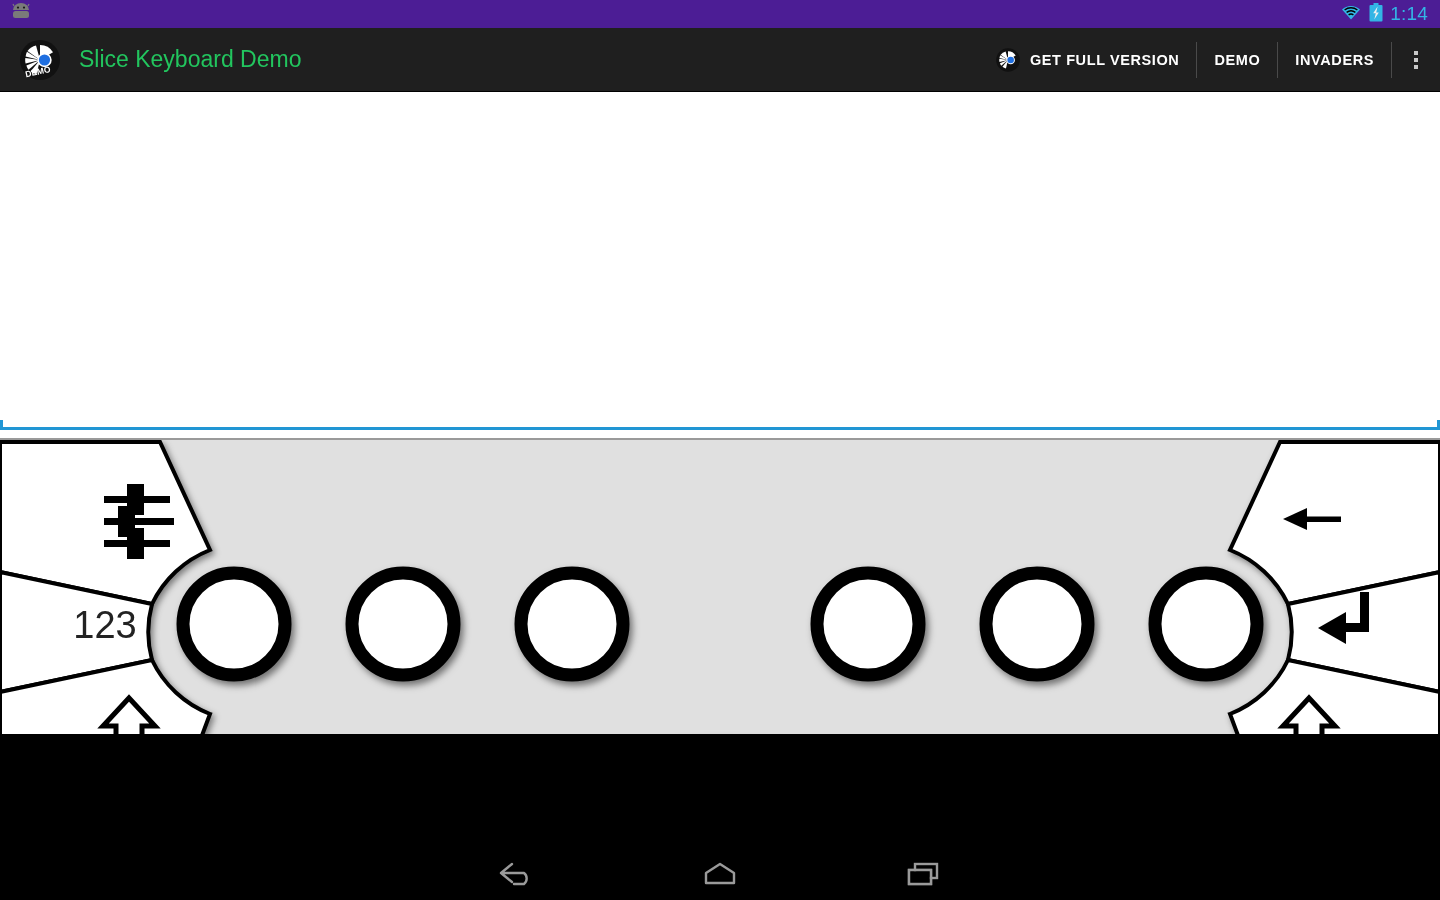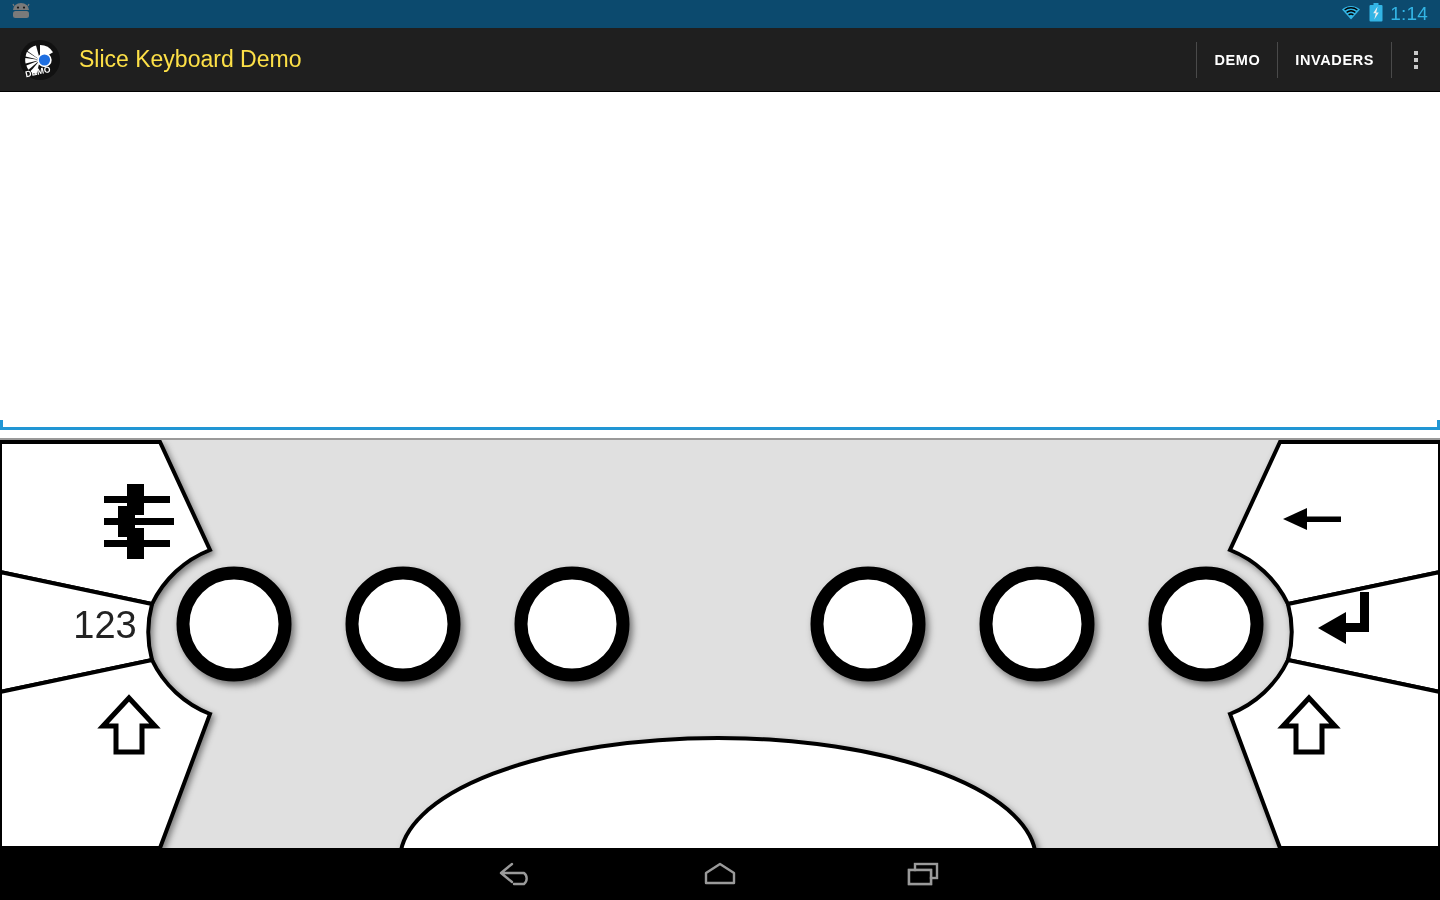--- a/index.html
+++ b/index.html
@@ -9,7 +9,7 @@
   
   #status-bar{
     position:absolute; left:0; top:0; width:1440px; height:28px;
-    background:#0c4a6e; display:flex; align-items:center;
+    background:#4c1d95; display:flex; align-items:center;
   }
   #status-left{ display:flex; align-items:center; padding-left:10px; }
   #status-right{ margin-left:auto; display:flex; align-items:center;

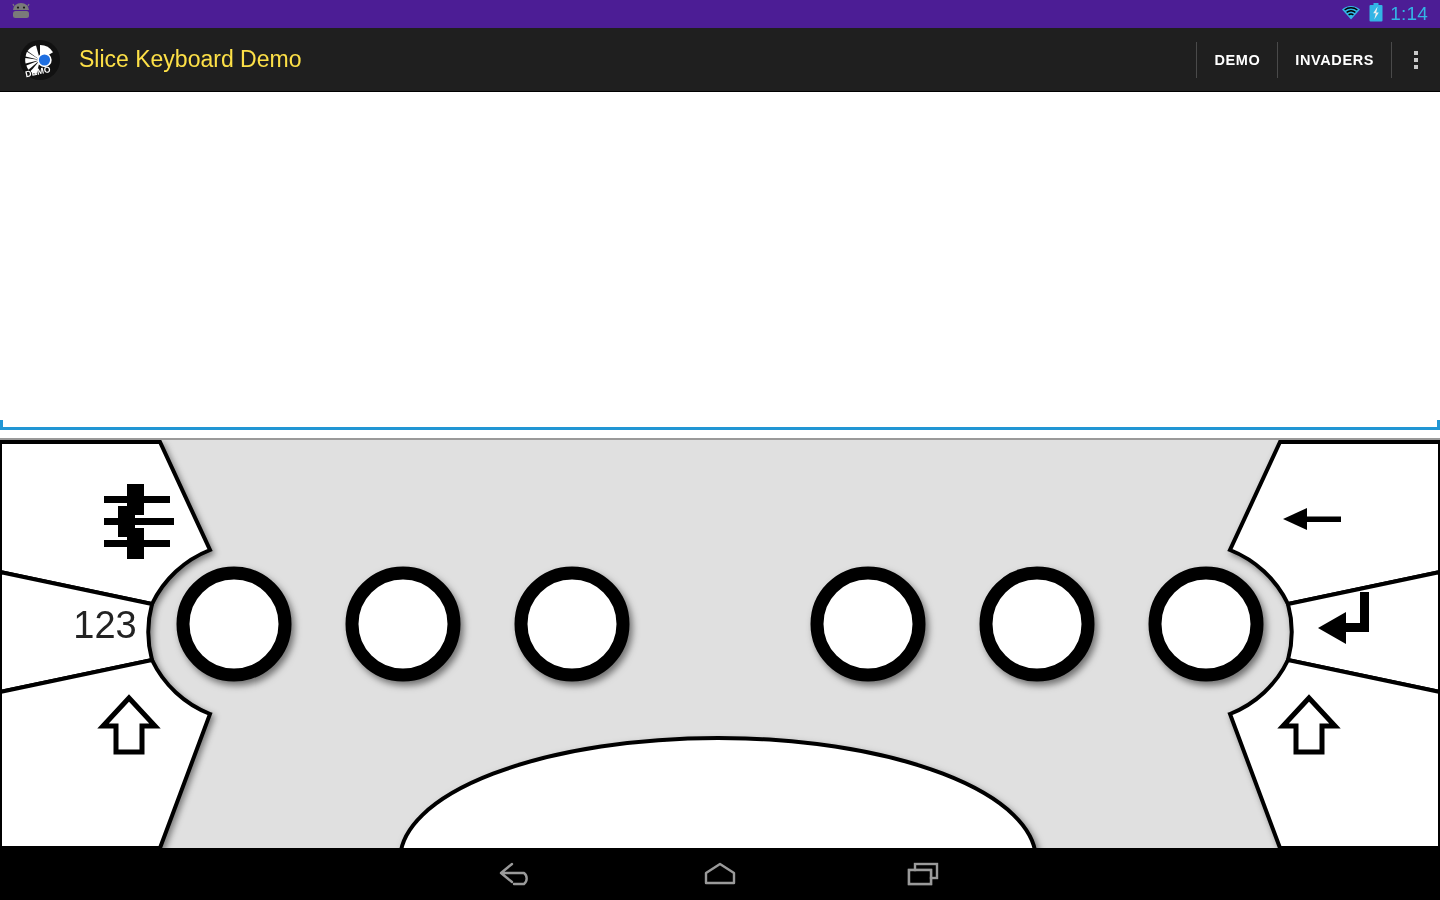--- a/index.html
+++ b/index.html
@@ -24,7 +24,7 @@
     border-bottom:1px solid #000;
   }
   #app-icon{ margin-left:18px; width:44px; height:44px; position:relative; }
-  #app-title{ color:#fde047; font-size:23px; margin-left:17px; font-weight:400; }
+  #app-title{ color:#22c55e; font-size:23px; margin-left:17px; font-weight:400; }
   #action-items{ margin-left:auto; display:flex; align-items:center; height:44px; }
   .action-item{
     display:flex; align-items:center; height:44px; padding:0 17px;

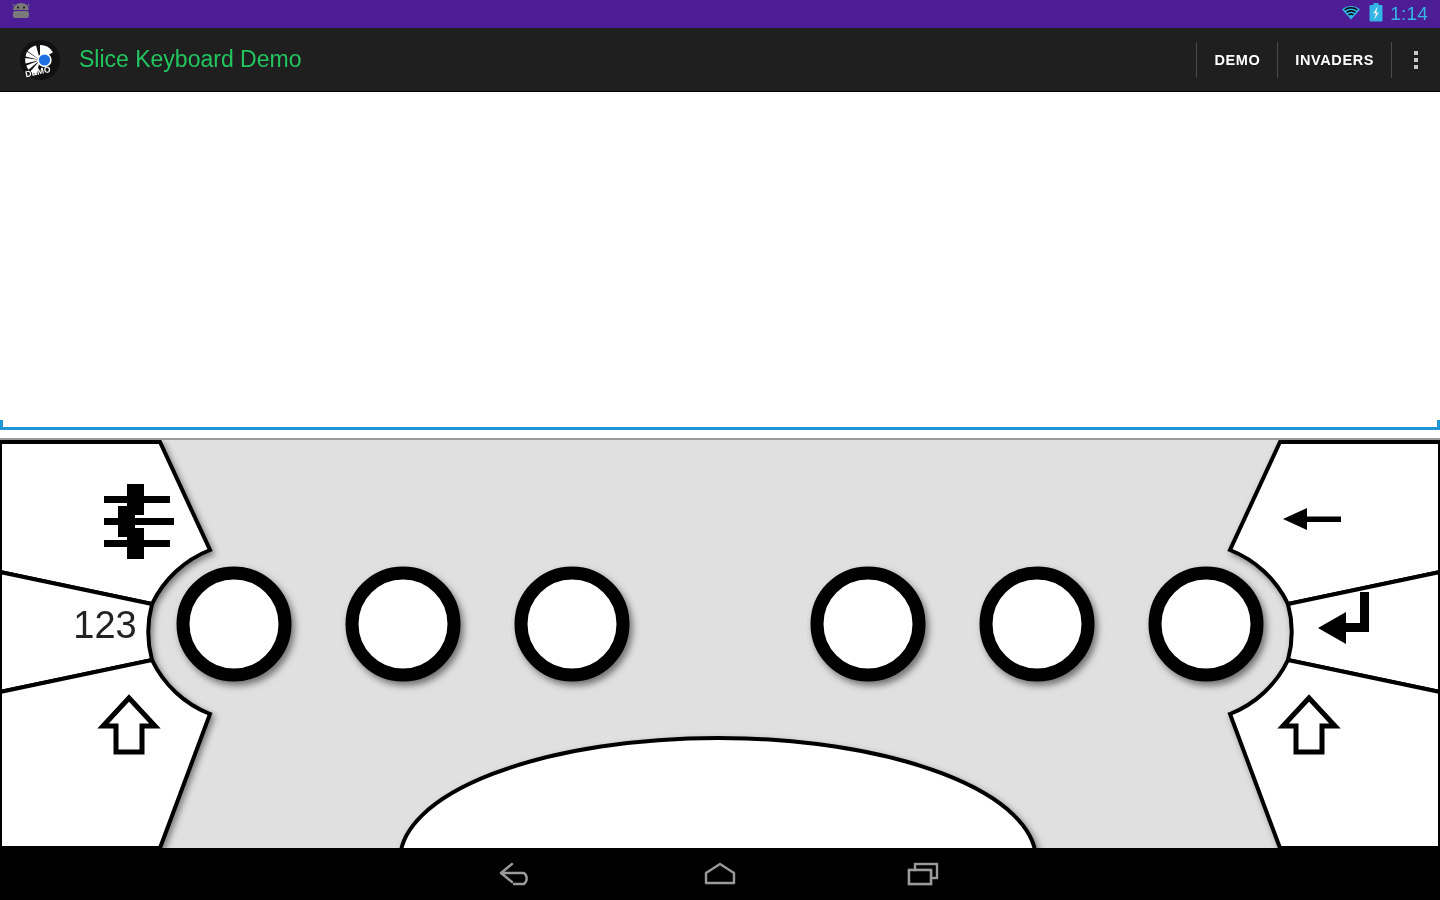--- a/index.html
+++ b/index.html
@@ -137,6 +137,24 @@
 
   <div id="action-items">
 
+    <div class="action-item">
+      <span id="full-version-icon">
+        <svg width="26" height="26" viewBox="0 0 44 44">
+          <circle cx="22" cy="22" r="20" fill="#111"></circle>
+          <g fill="#fff">
+            <path d="M22 22 L9.5 13 A15 15 0 0 1 18 7.6 Z"></path>
+            <path d="M22 22 L7.6 18.5 A15 15 0 0 1 9 13.8 Z"></path>
+            <path d="M22 22 L7.6 25.5 A15 15 0 0 1 7.3 20 Z"></path>
+            <path d="M22 22 L10.5 31.8 A15 15 0 0 1 8.4 27.4 Z"></path>
+            <path d="M22 22 L18.5 36.3 A15 15 0 0 1 12.6 33.6 Z"></path>
+            <path d="M22 22 L35 14.3 A15 15 0 0 0 22 7 Z"></path>
+          </g>
+          <circle cx="26.5" cy="22" r="7.2" fill="#fff"></circle>
+          <circle cx="26.5" cy="22" r="5.6" fill="#1f6fe0"></circle>
+        </svg>
+      </span>
+      <span>GET FULL VERSION</span>
+    </div>
 
     <div class="act-sep"></div>
 

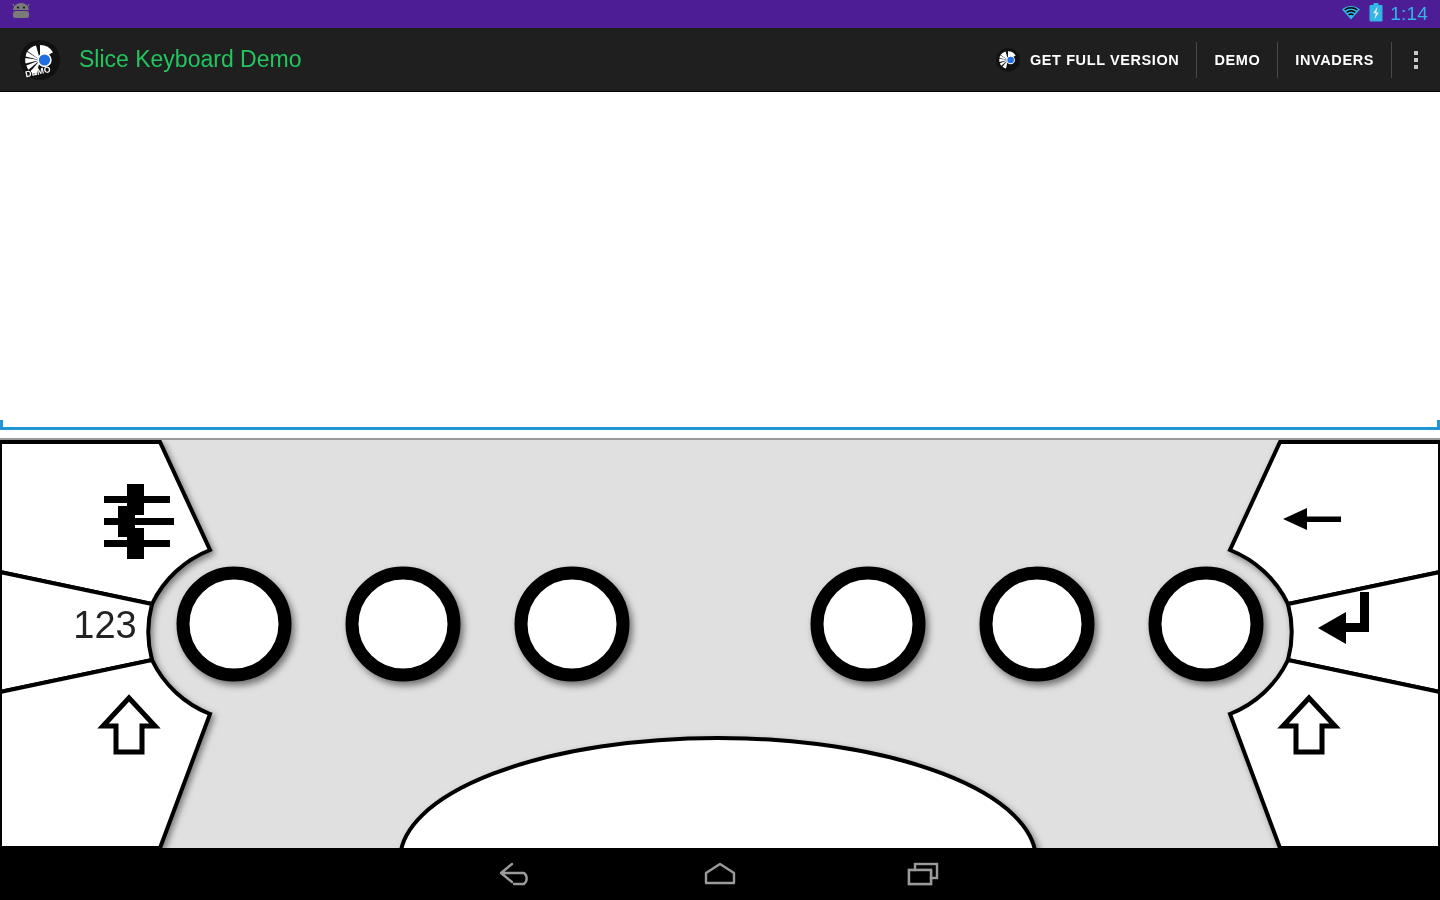--- a/index.html
+++ b/index.html
@@ -58,7 +58,7 @@
 
   
   #keyboard{
-    position:absolute; left:0; top:438px; width:1440px; height:410px;
+    position:absolute; left:0; top:438px; width:1440px; height:296px;
     background:#e0e0e0; border-top:2px solid #9a9a9a; overflow:hidden;
   }
   #kb-svg{ position:absolute; left:0; top:0; }

